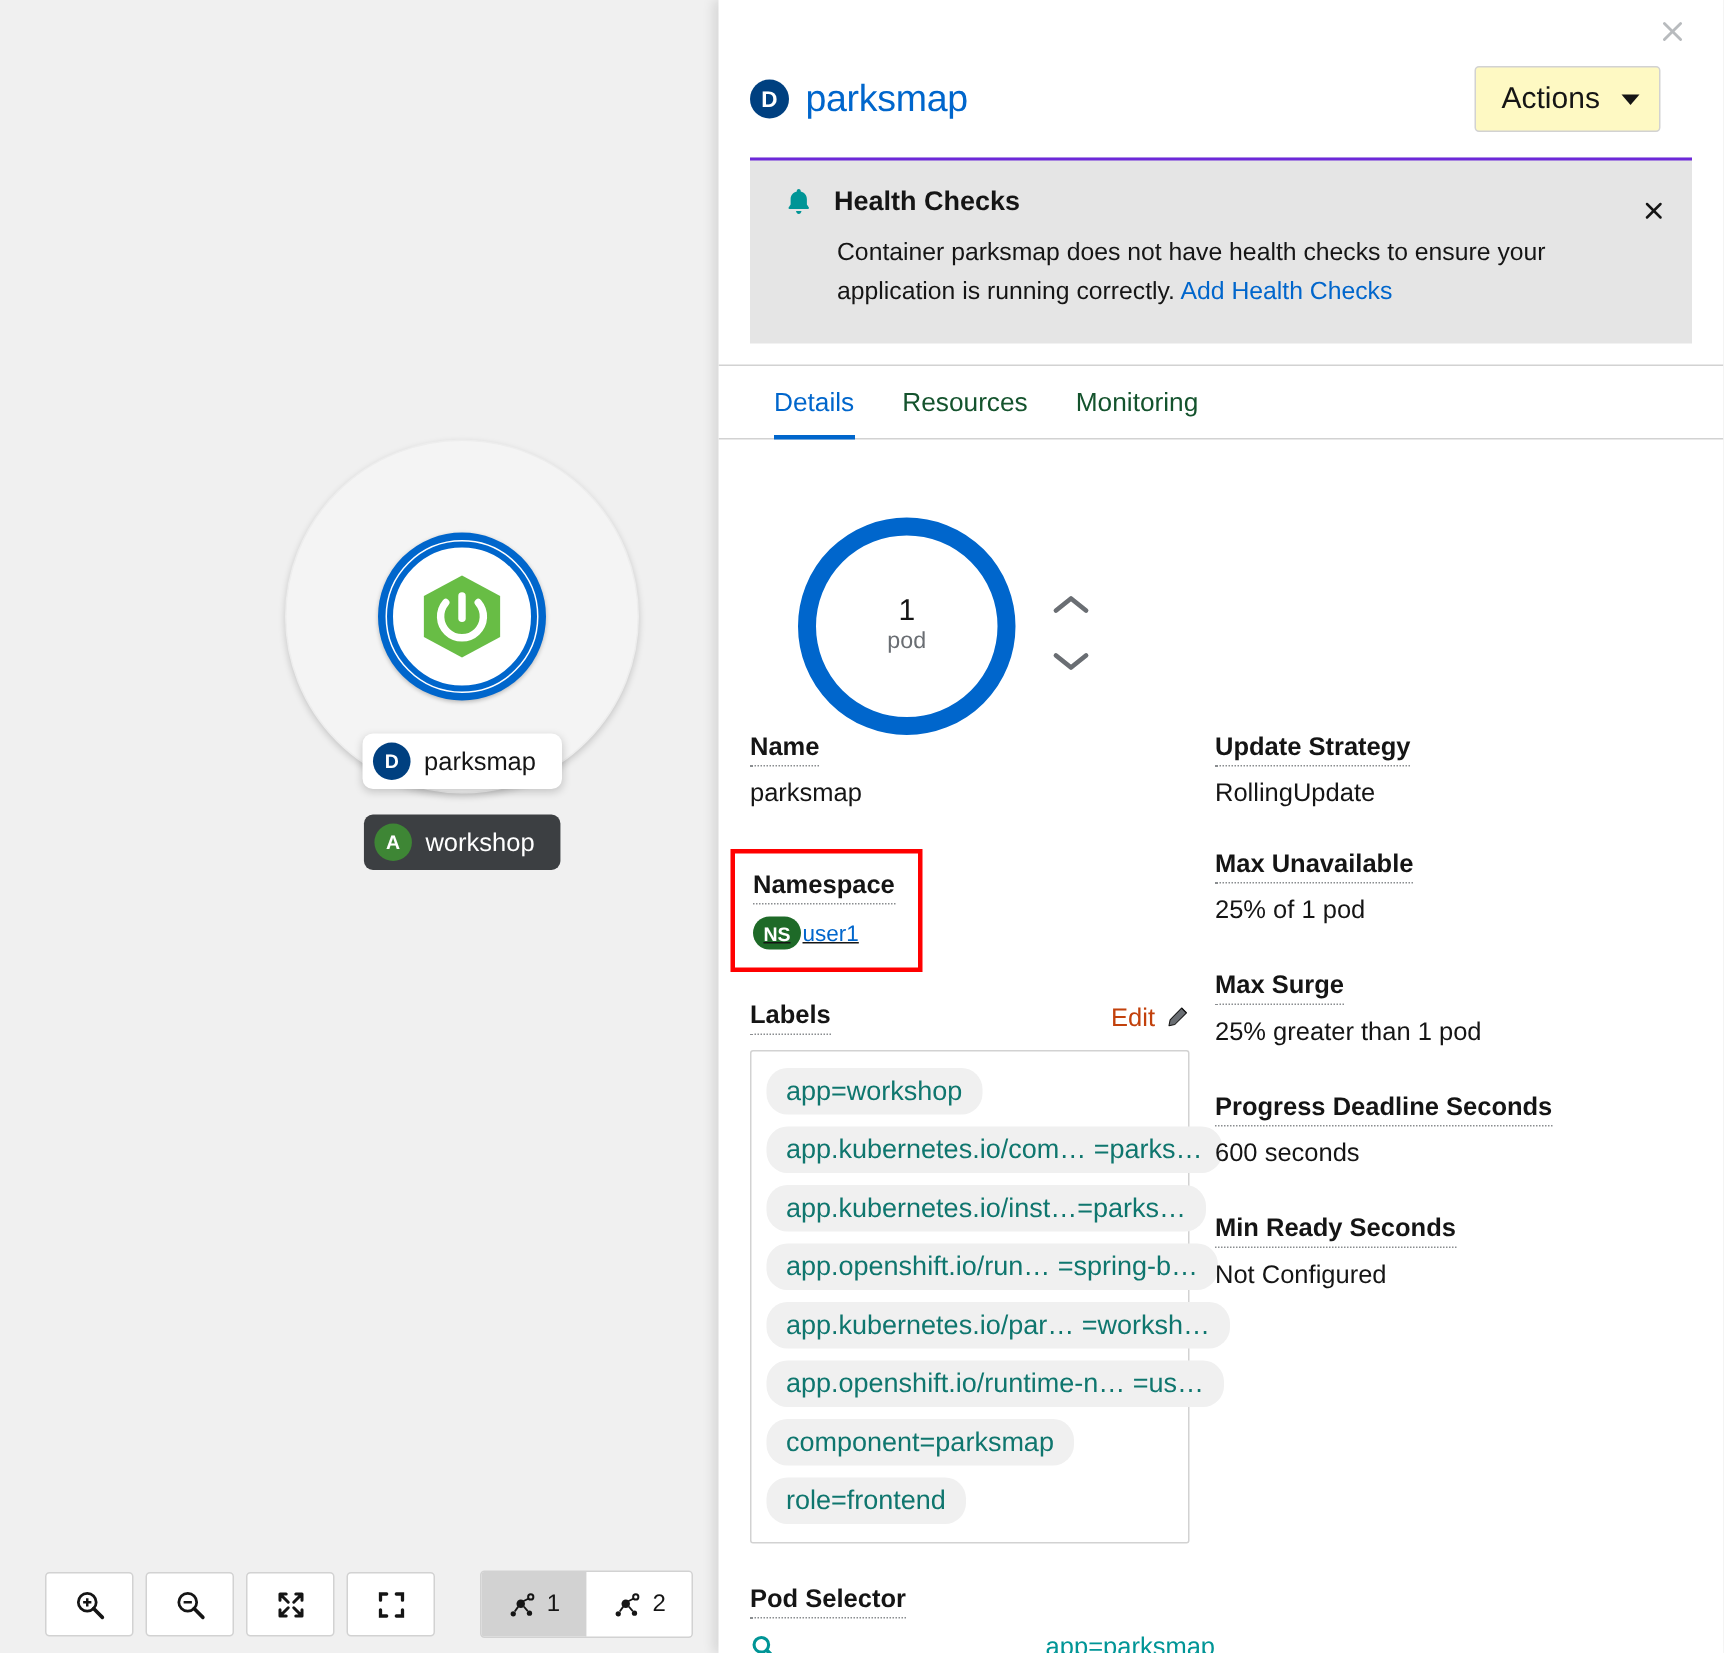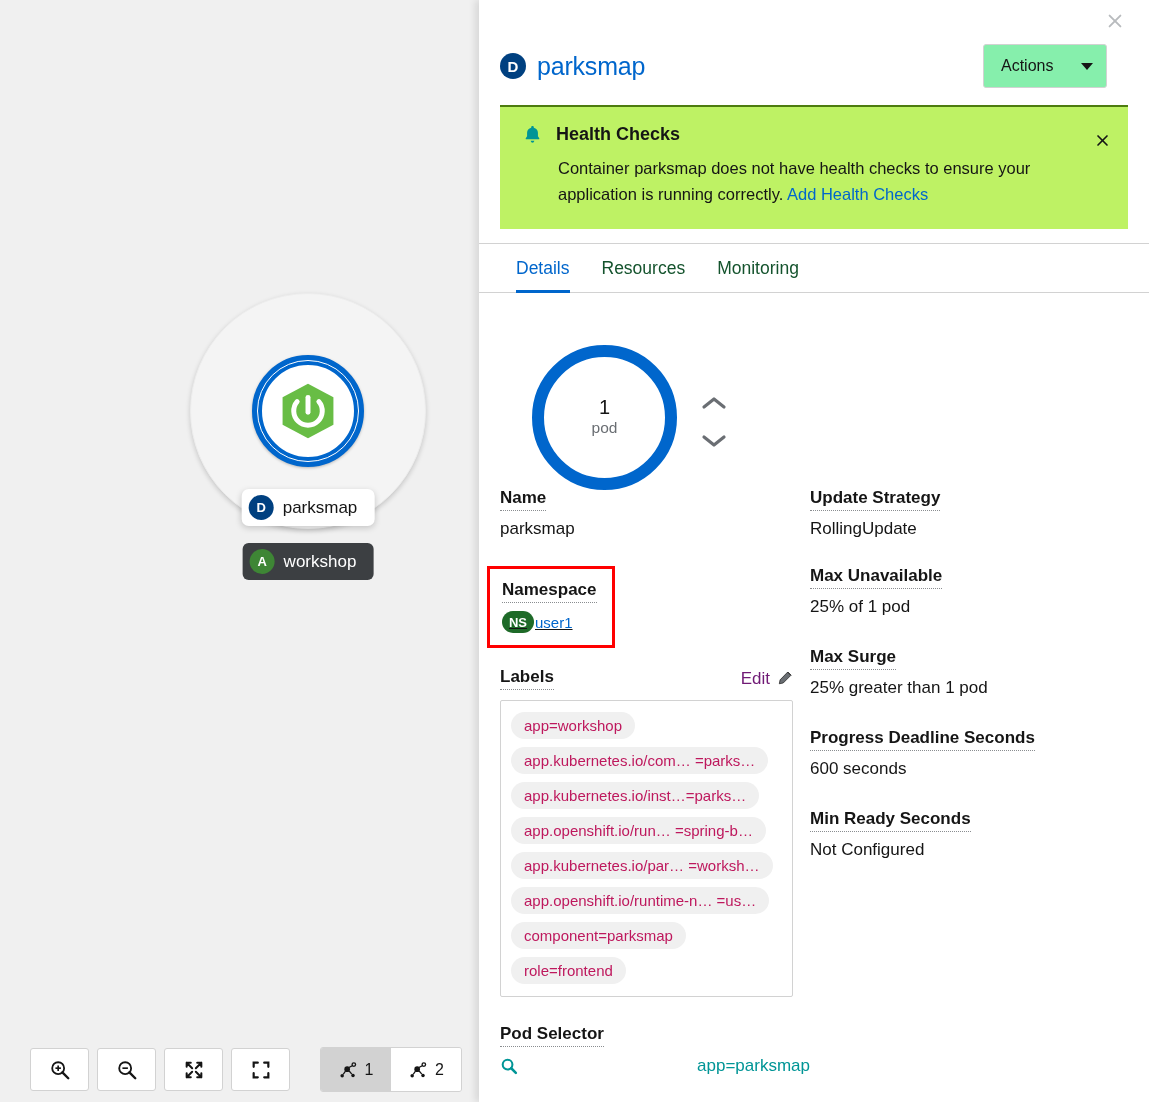--- a/index.html
+++ b/index.html
@@ -151,10 +151,10 @@
   .actions-btn {
     position: absolute; right: 21px; top: 4px;
     width: 124px; height: 44px;
-    background: #86efac; border: 1px solid #d2d2d2; border-radius: 3px;
+    background: #fef9c3; border: 1px solid #d2d2d2; border-radius: 3px;
     display: flex; align-items: center; justify-content: space-between;
     padding: 0 13px 0 17px;
-    font-size: 16px; color: #151515;
+    font-size: 20px; color: #151515;
     cursor: pointer;
   }
   .caret-down {

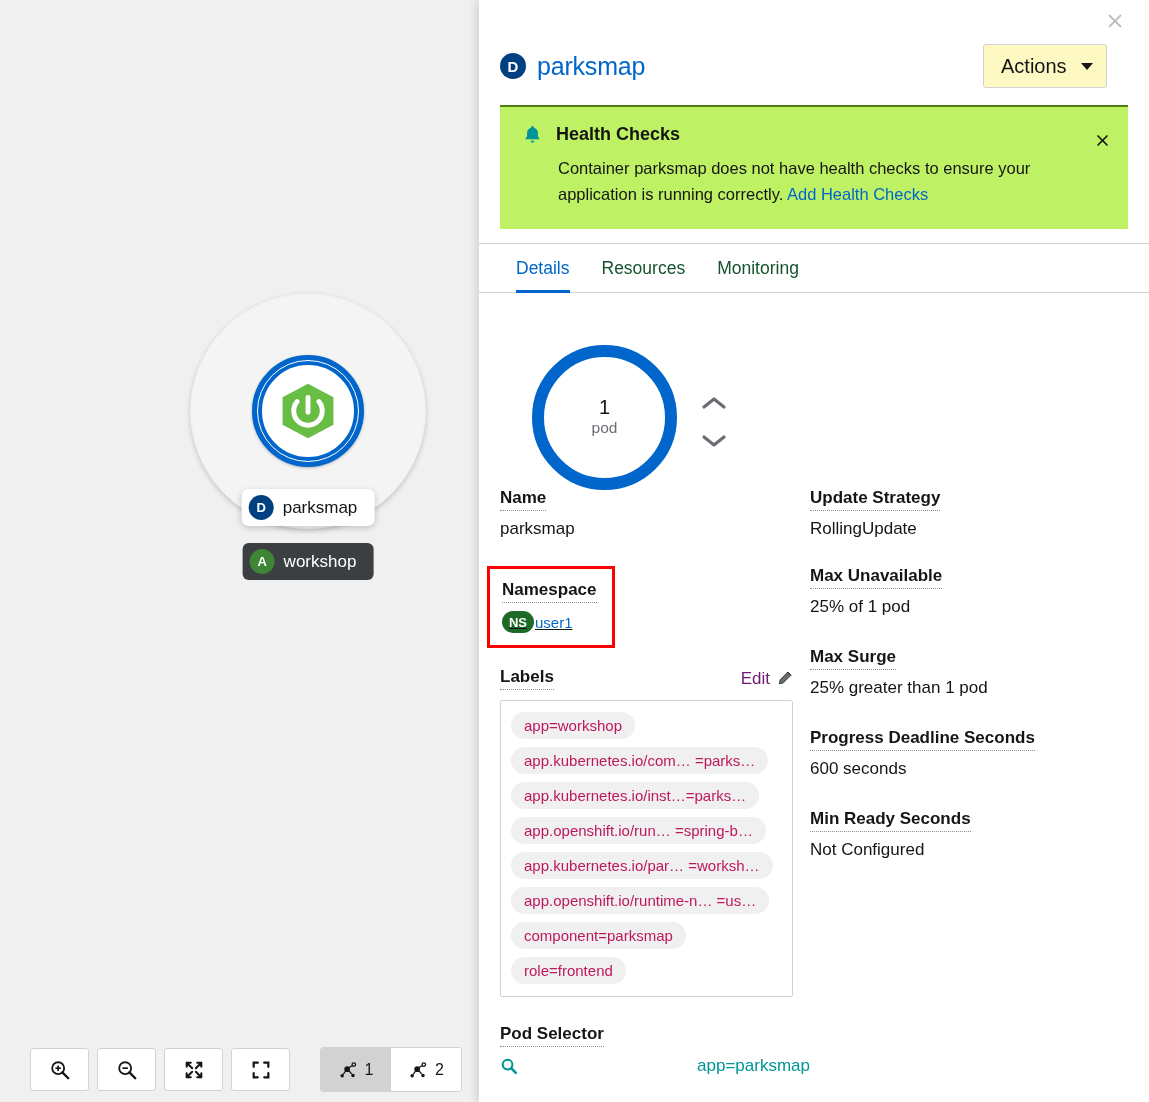--- a/index.html
+++ b/index.html
@@ -168,8 +168,8 @@
   .alert {
     position: absolute; left: 21px; top: 105px;
     width: 628px;
-    background: #bef264;
-    border-top: 2px solid #4d7c0f;
+    background: #e5e5e5;
+    border-top: 2px solid #6d28d9;
     padding: 17px 20px 22px 22px;
   }
   .alert-title-row { display: flex; align-items: center; gap: 13px; }

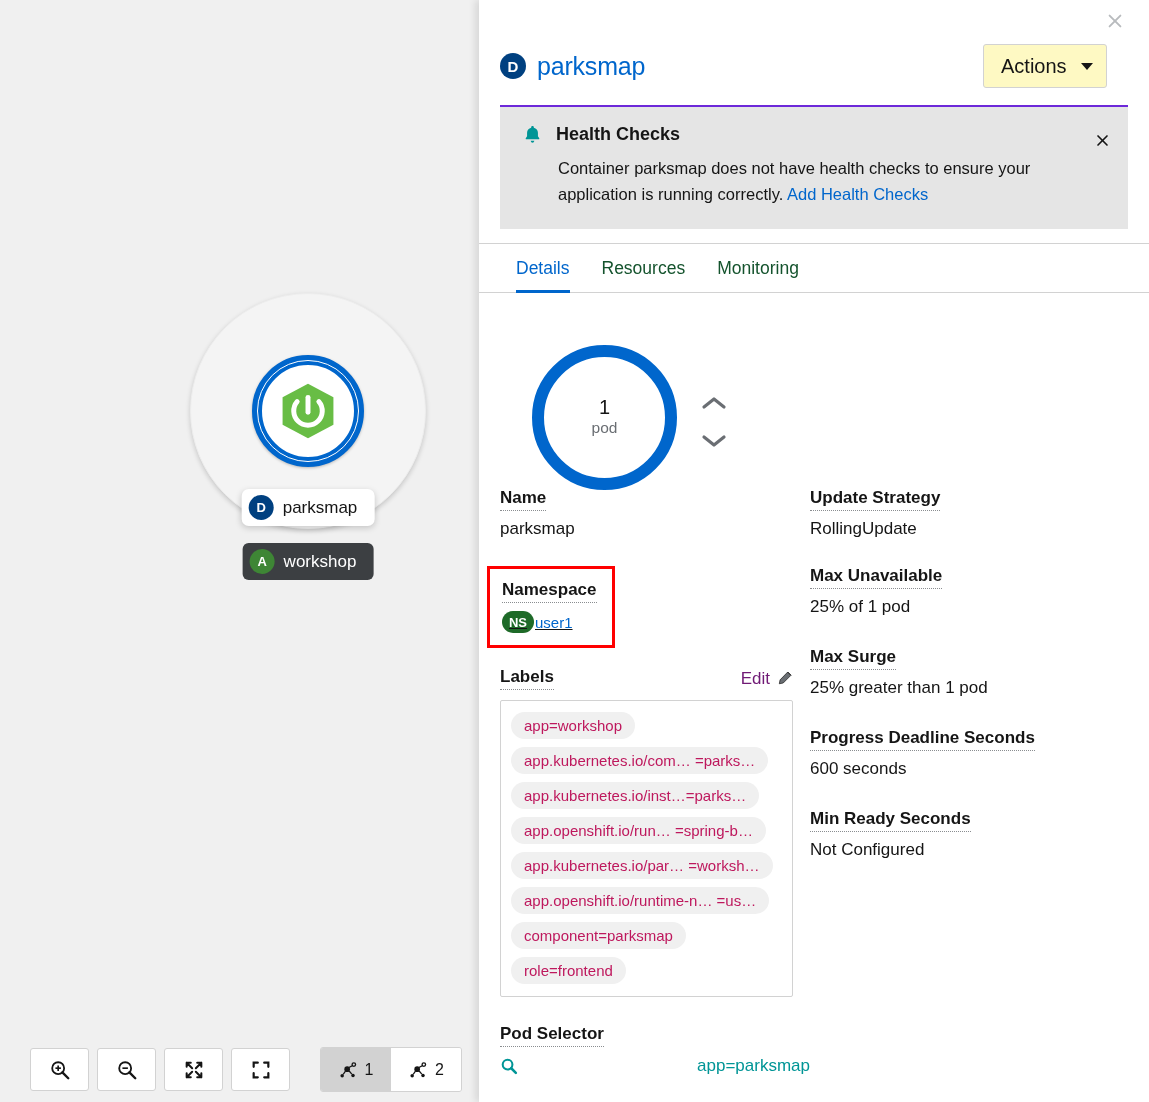--- a/index.html
+++ b/index.html
@@ -278,7 +278,7 @@
   }
   .edit-link {
     display: flex; align-items: center; gap: 6px;
-    color: #701a75; font-size: 17px; cursor: pointer;
+    color: #c2410c; font-size: 17px; cursor: pointer;
   }
   .label-box {
     margin-top: 10px;

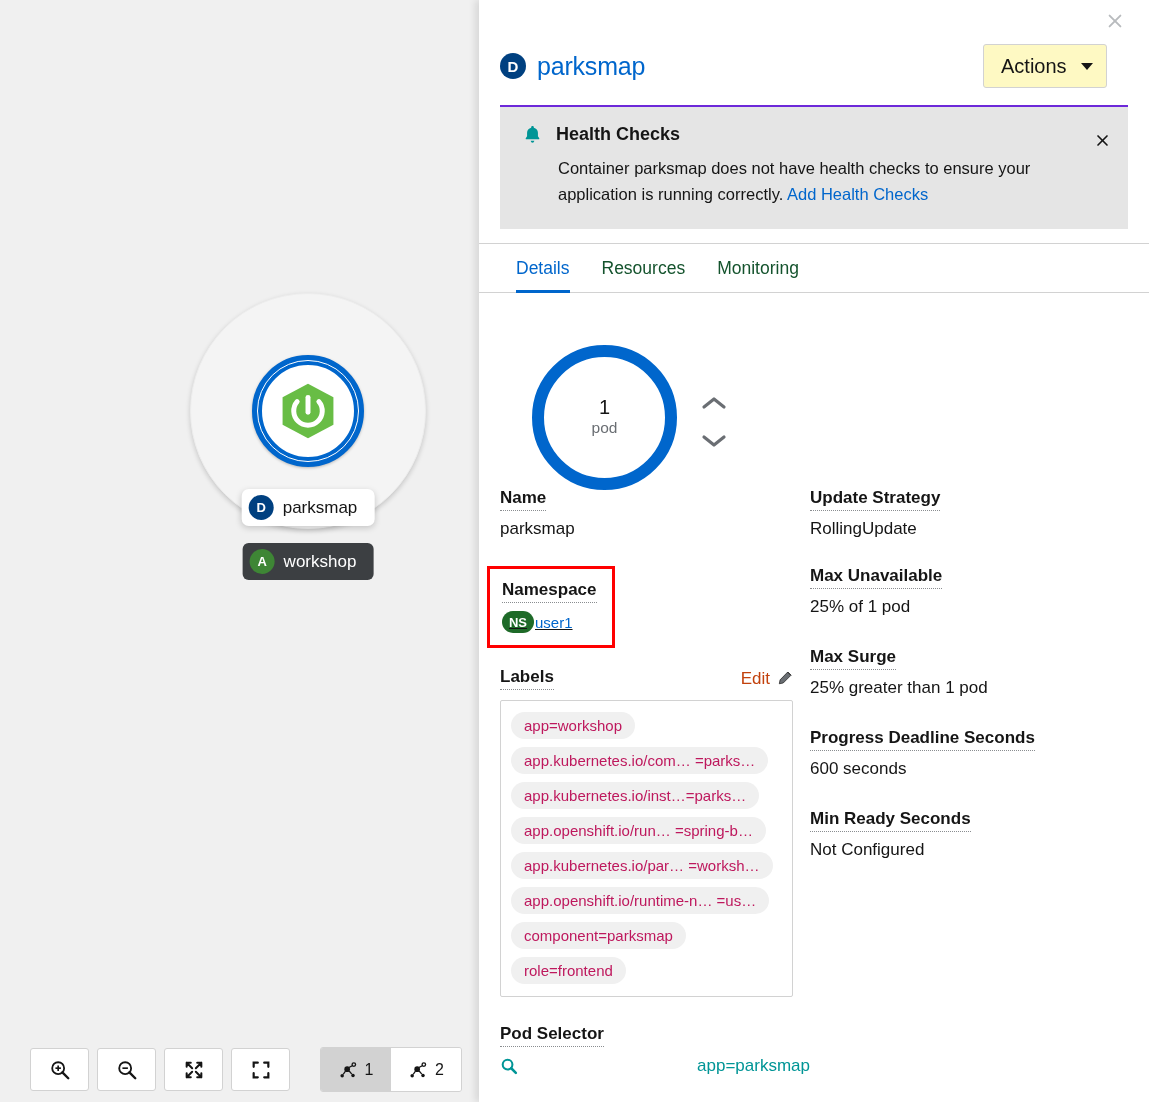--- a/index.html
+++ b/index.html
@@ -293,8 +293,8 @@
     background: #f0f0f0;
     border-radius: 14px;
     padding: 5px 13px;
-    font-size: 15px;
-    color: #be185d;
+    font-size: 18px;
+    color: #0f766e;
     white-space: nowrap;
     cursor: pointer;
   }

